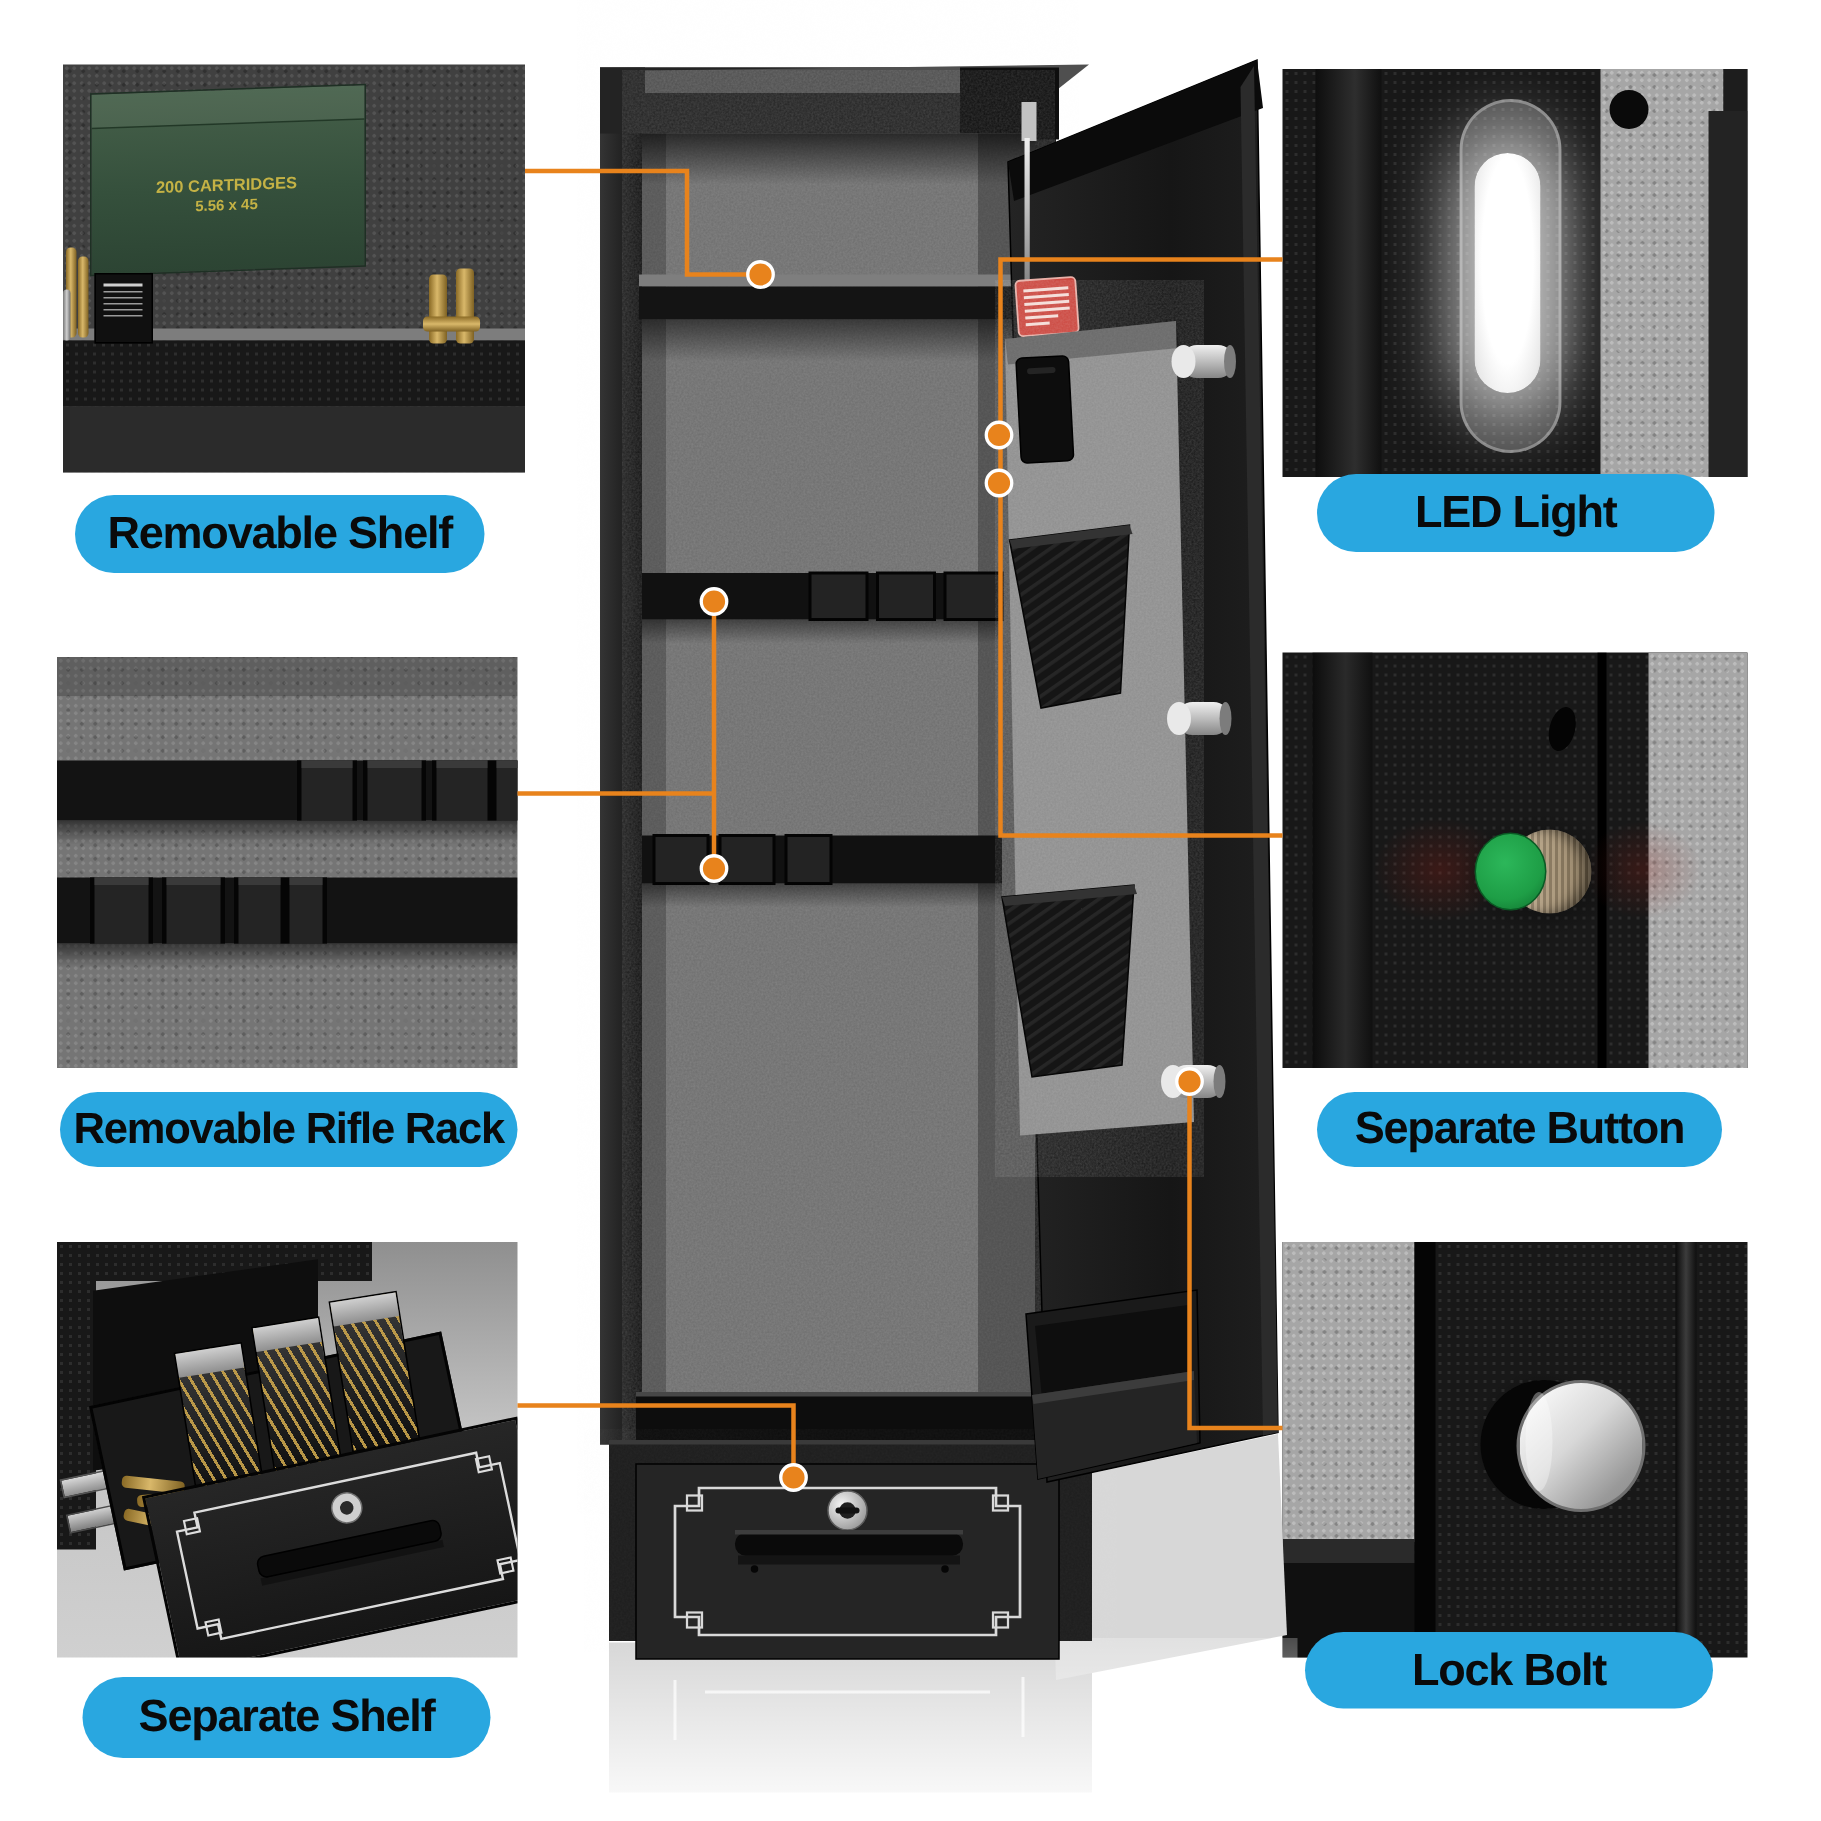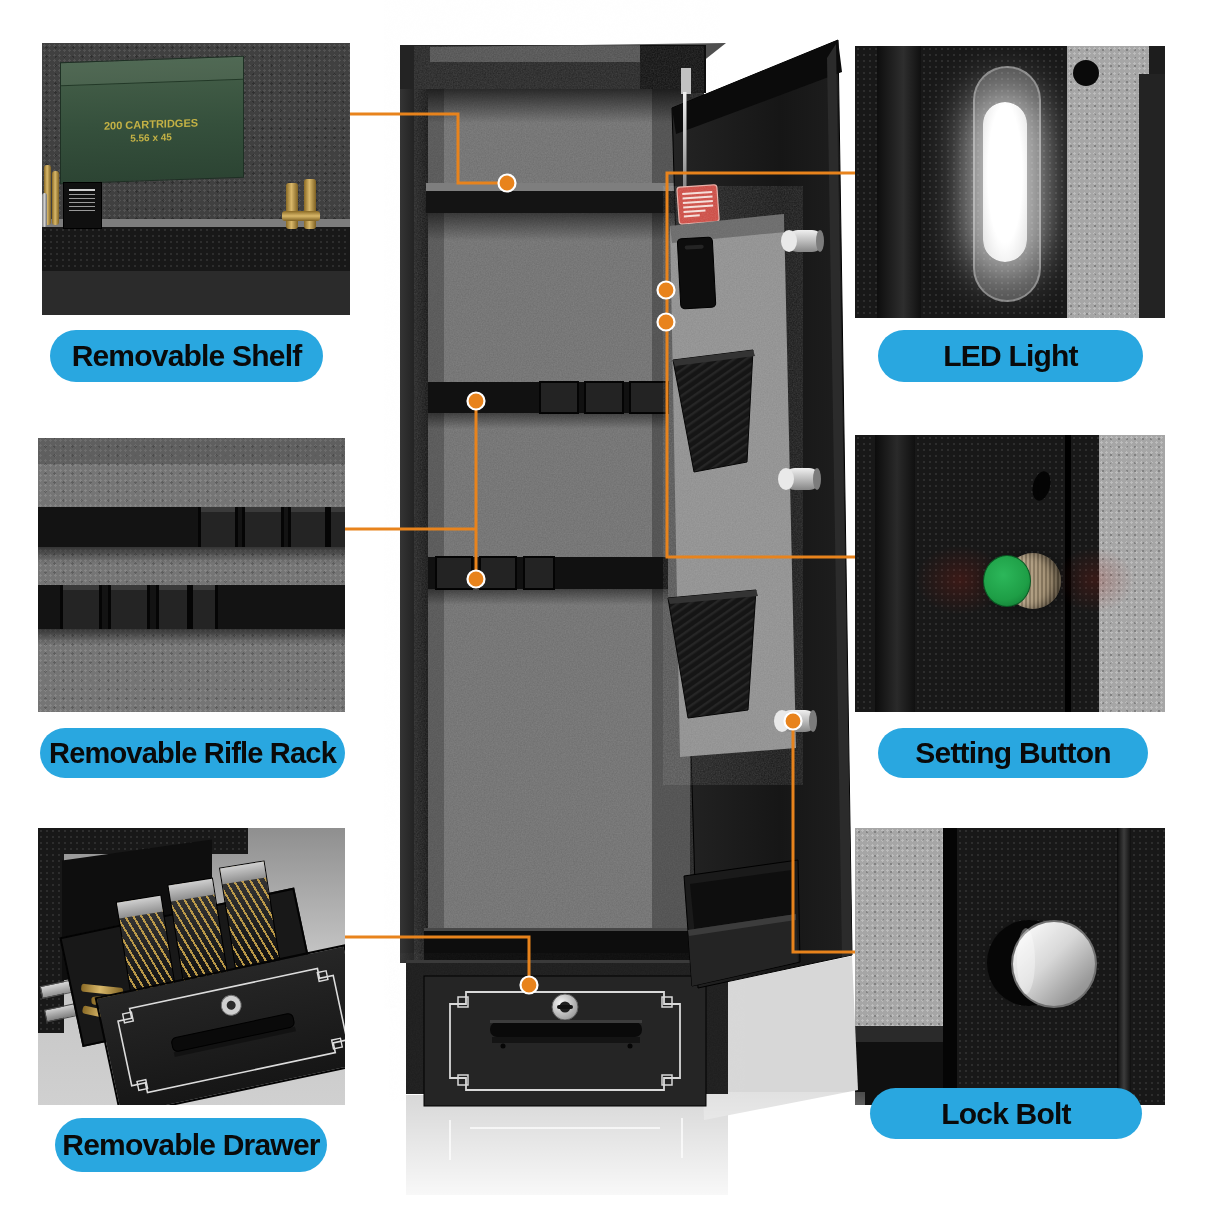--- a/index.html
+++ b/index.html
@@ -403,7 +403,7 @@
   <div class="pill" style="left:55px;top:1118px;width:272px;height:54px;">
     <span>Removable Drawer</span>
     </div>
-  <div class="pill" style="left:878px;top:330px;width:265px;height:52px;">
+  <div class="pill" style="left:878px;top:316px;width:265px;height:52px;">
     <span>LED Light</span>
     </div>
   <div class="pill" style="left:878px;top:728px;width:270px;height:50px;">

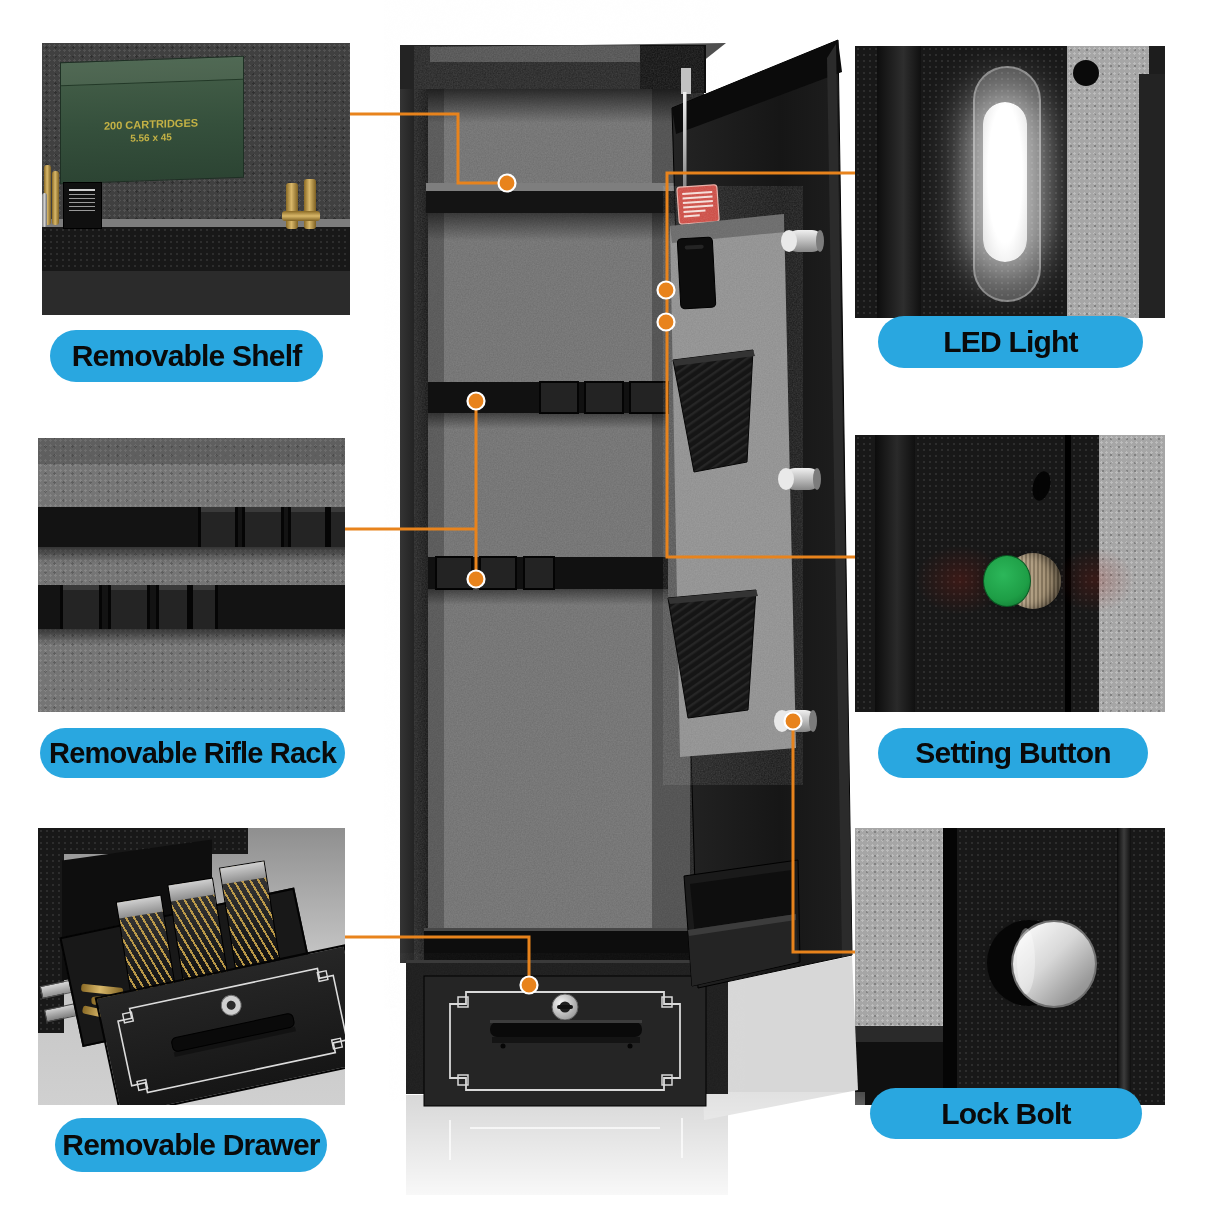--- a/index.html
+++ b/index.html
@@ -407,7 +407,7 @@
     <span>LED Light</span>
     </div>
   <div class="pill" style="left:878px;top:728px;width:270px;height:50px;">
-    <span>Setting Button</span>
+    <span>Separate Button</span>
     </div>
   <div class="pill" style="left:870px;top:1088px;width:272px;height:51px;">
     <span>Lock Bolt</span>

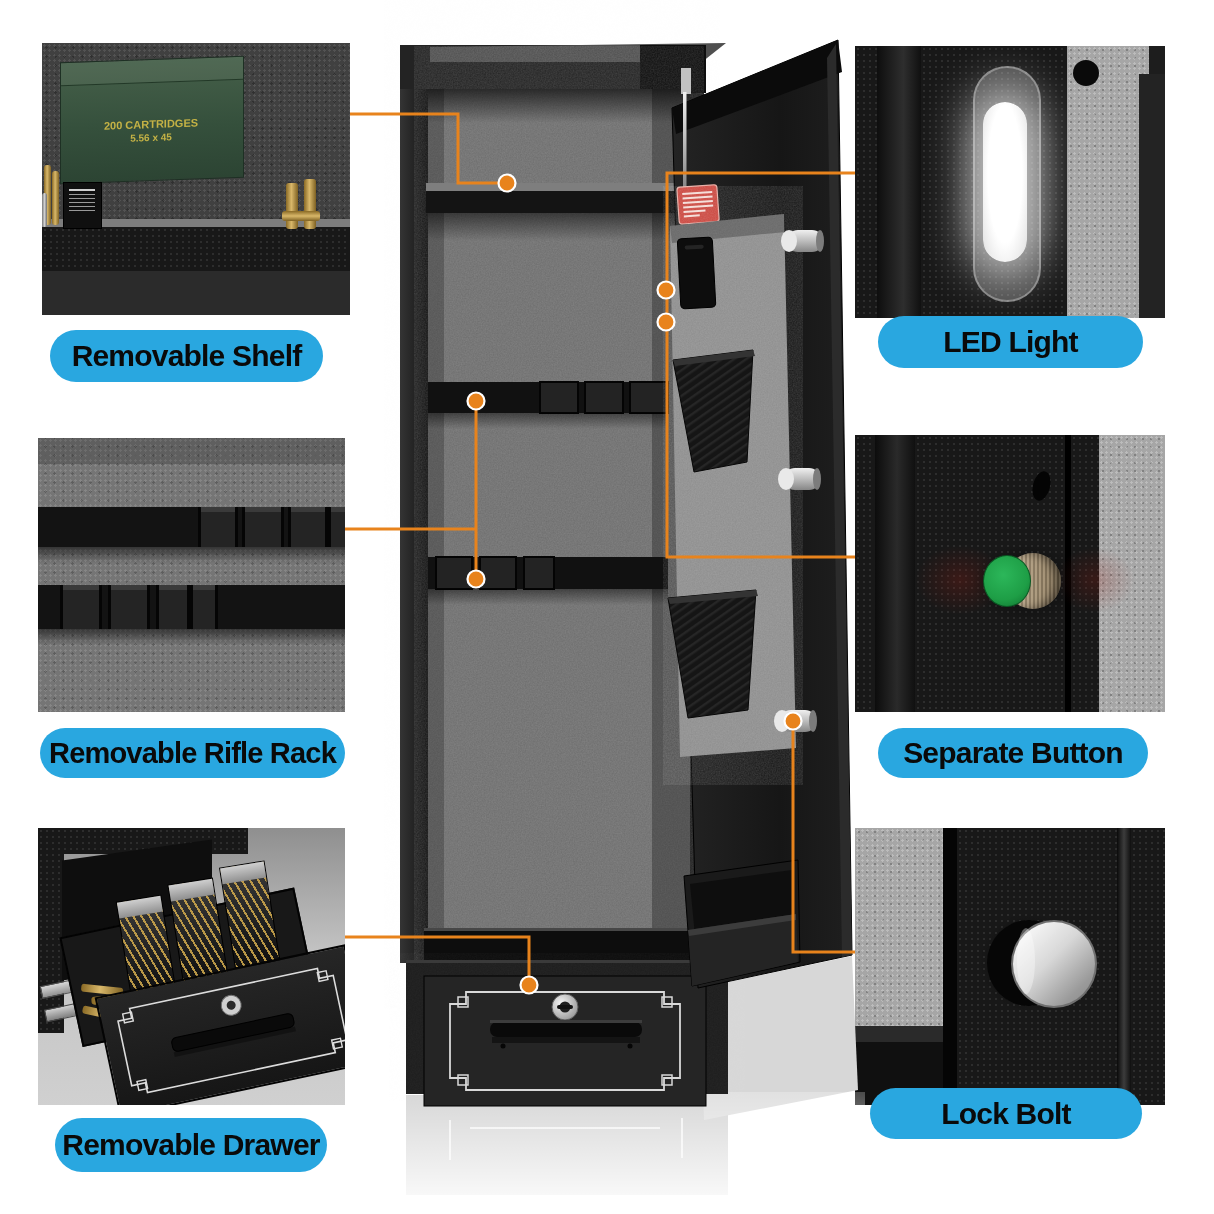--- a/index.html
+++ b/index.html
@@ -401,7 +401,7 @@
     <span>Removable Shelf</span>
     </div>
   <div class="pill" style="left:55px;top:1118px;width:272px;height:54px;">
-    <span>Removable Drawer</span>
+    <span>Separate Shelf</span>
     </div>
   <div class="pill" style="left:878px;top:316px;width:265px;height:52px;">
     <span>LED Light</span>

